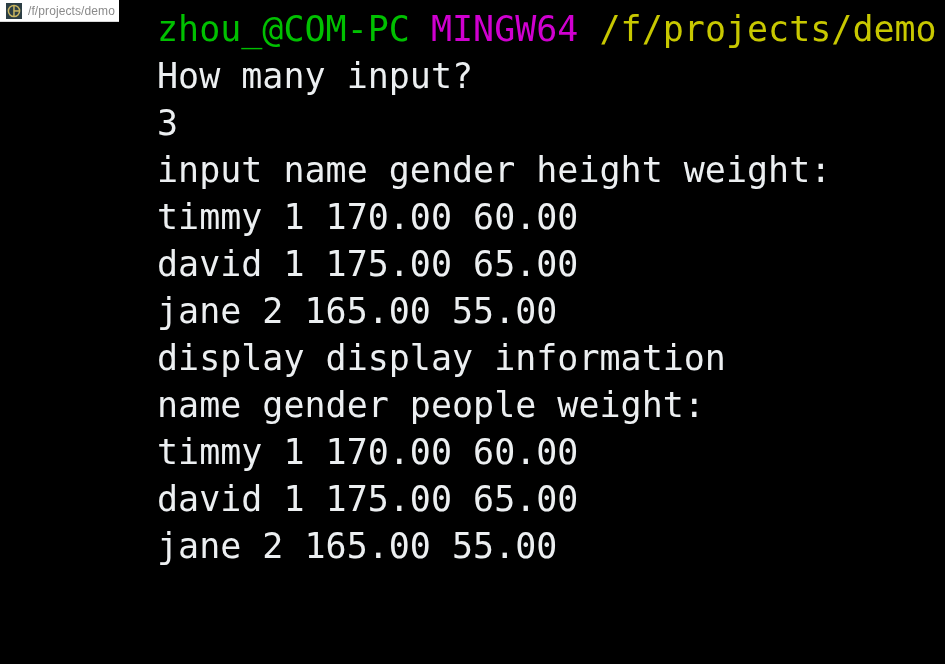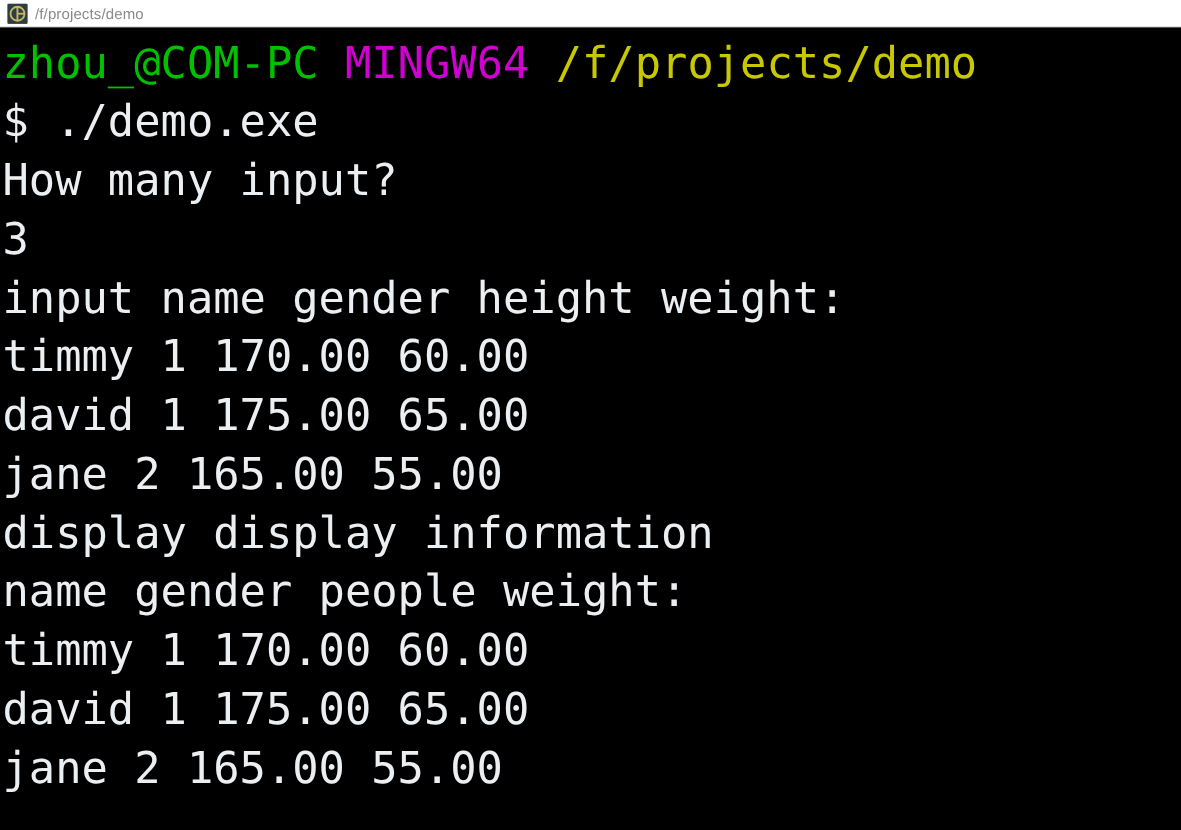--- a/index.html
+++ b/index.html
@@ -20,7 +20,7 @@
     height: 664px;
     position: relative;
     display: flex;
-    flex-direction: column;
+    flex-direction: row;
     background: #000000;
   }
 

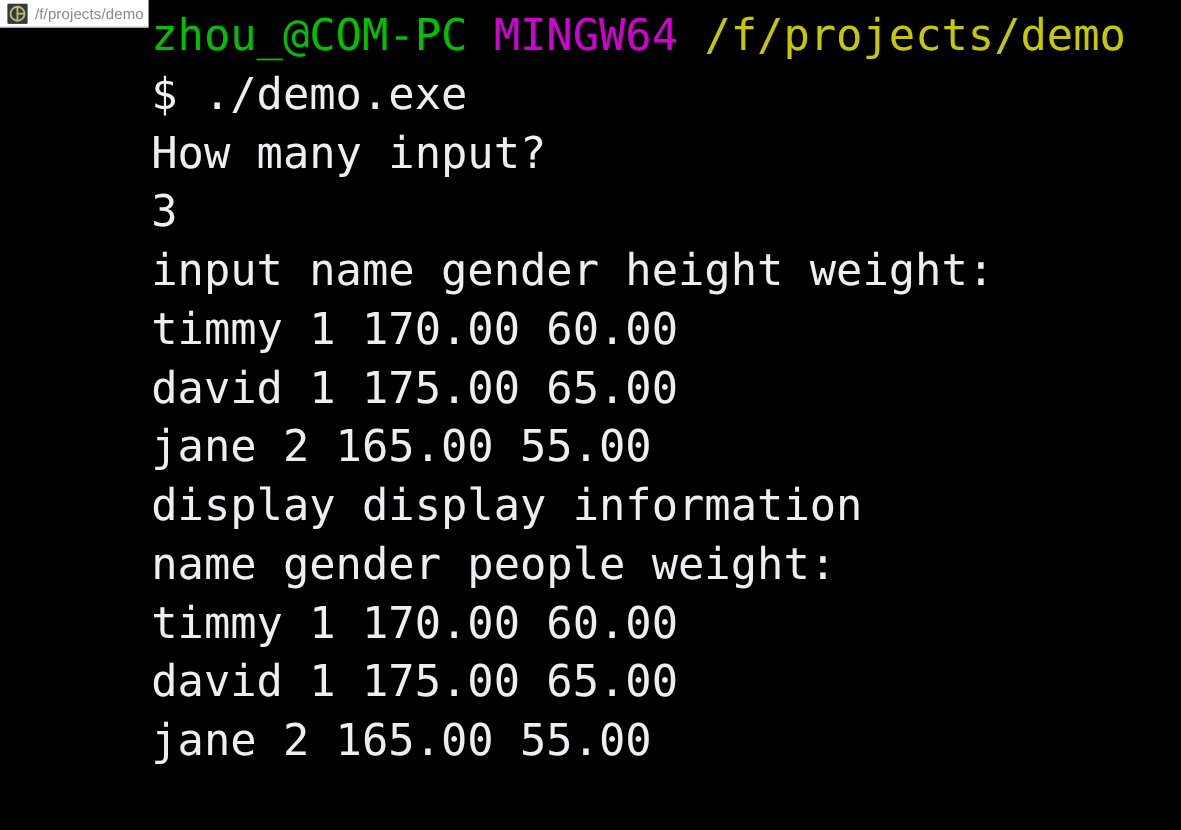--- a/index.html
+++ b/index.html
@@ -65,6 +65,7 @@
     box-sizing: border-box;
     overflow: hidden;
     position: relative;
+    margin-left: 36px;
   }
 
   .line {

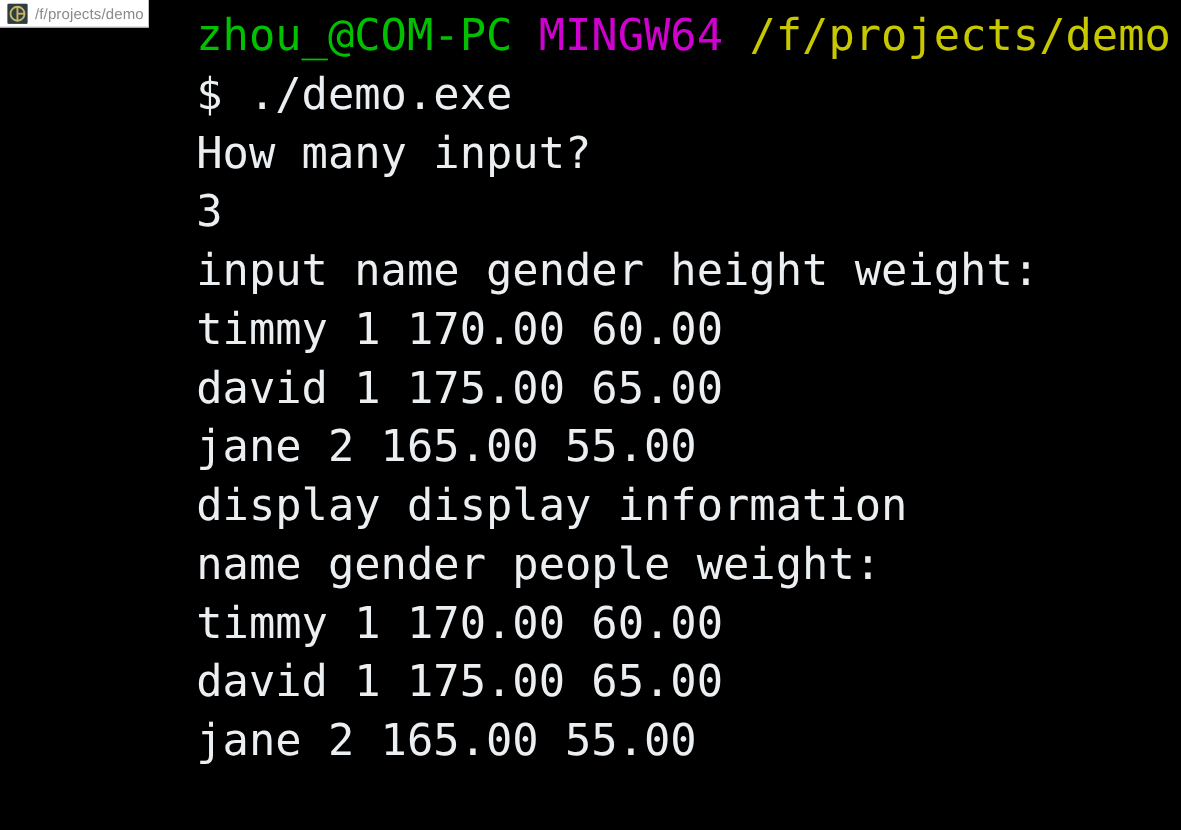--- a/index.html
+++ b/index.html
@@ -106,7 +106,6 @@
 
     <div class="line"><span class="seg c-green">zhou_@COM-PC</span><span class="seg"> </span><span class="seg c-magenta">MINGW64</span><span class="seg"> </span><span class="seg c-yellow">/f/projects/demo</span></div>
 
-    <div class="line"><span class="seg c-white">$</span><span class="seg"> </span><span class="seg c-white">./demo.exe</span></div>
 
     <div class="line c-white">How many input?</div>
     <div class="line c-white">3</div>

